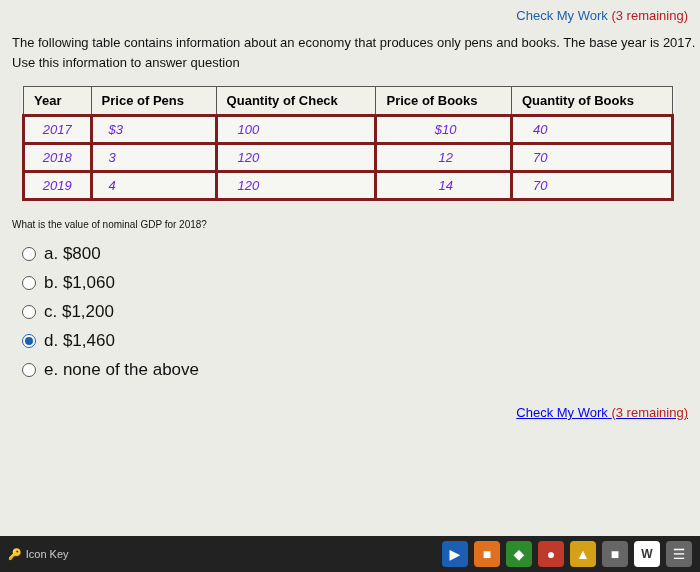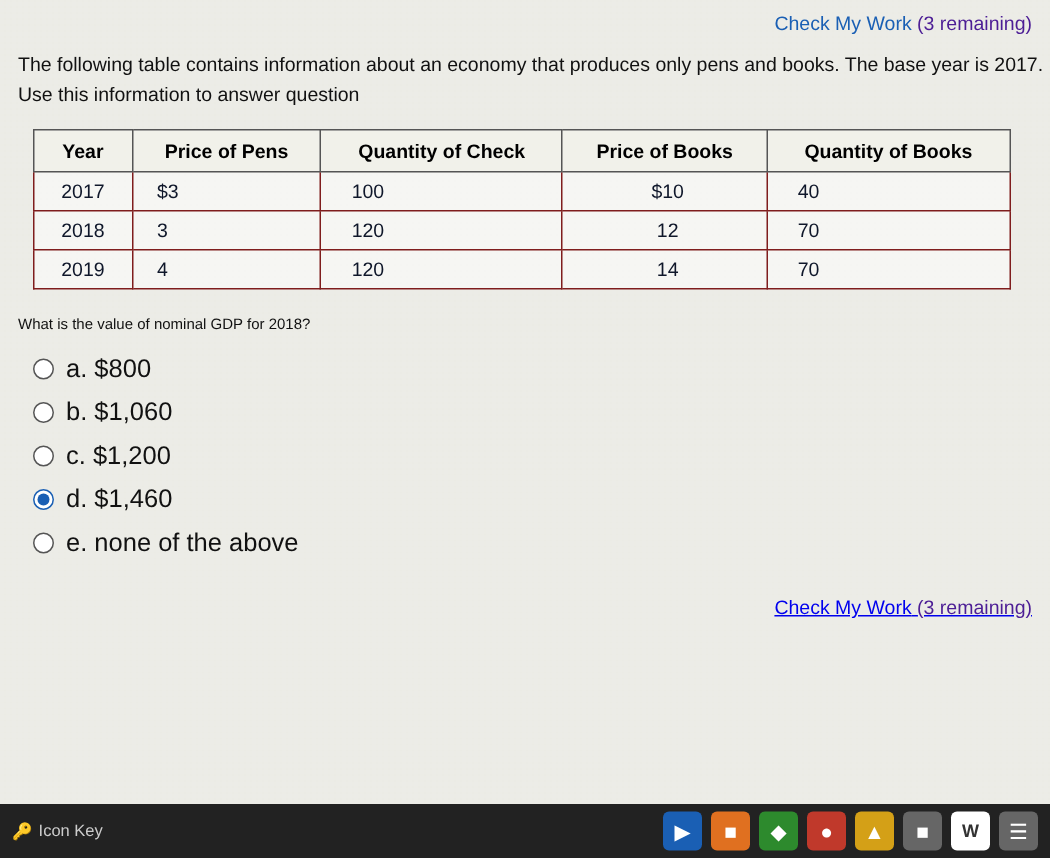--- a/index.html
+++ b/index.html
@@ -48,7 +48,7 @@
     }
 
     .remaining-text {
-      color: #4c1d95;
+      color: #b91c1c;
     }
 
     .content-area {

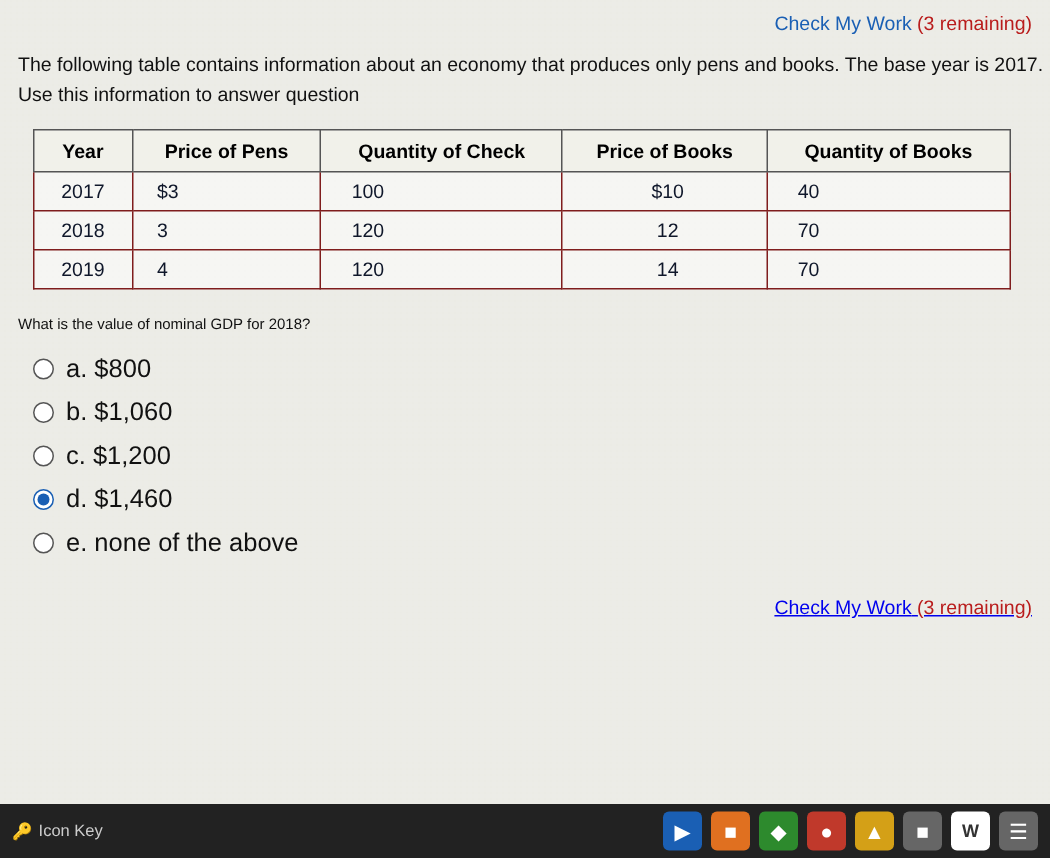--- a/index.html
+++ b/index.html
@@ -75,7 +75,7 @@
       padding: 6px 10px;
       font-weight: bold;
       font-size: 13px;
-      text-align: center;
+      text-align: left;
       background: rgba(240,240,230,0.7);
     }
 

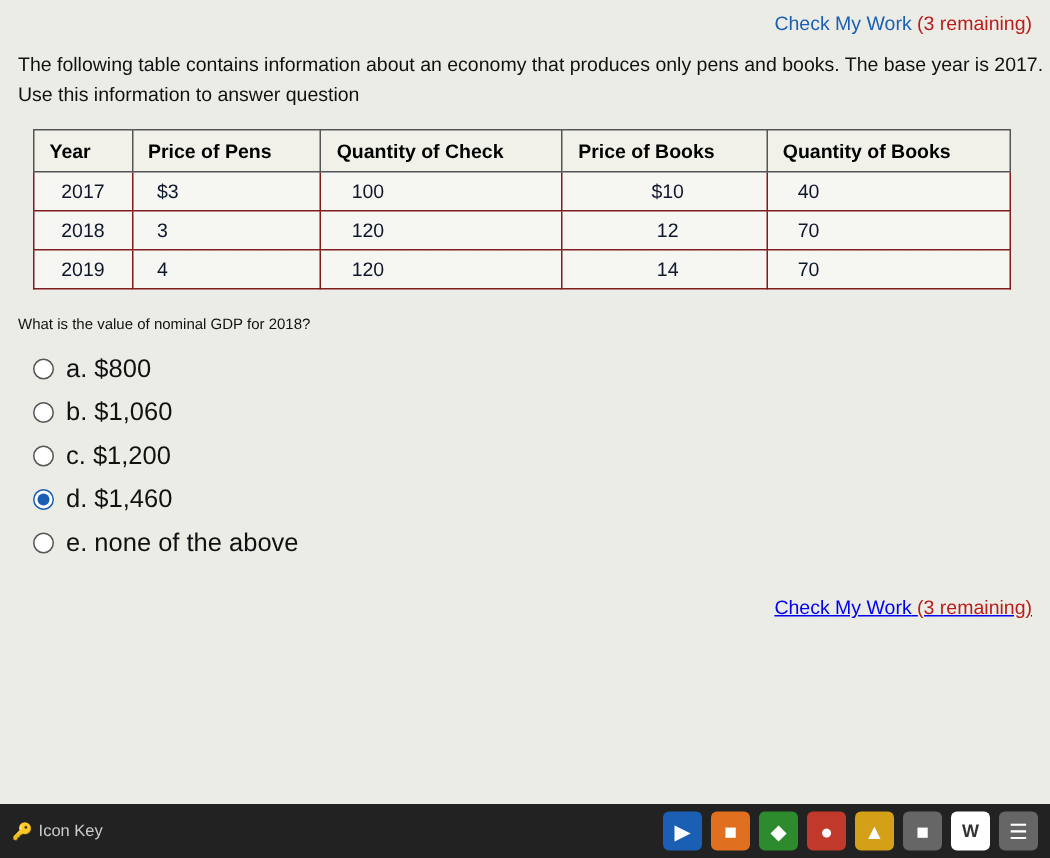--- a/index.html
+++ b/index.html
@@ -80,10 +80,11 @@
     }
 
     .data-table td {
-      border: 1px solid #7f1d1d;
+      border: 3px solid #7f1d1d;
       padding: 5px 12px;
       font-size: 13px;
-      color: #0f172a;
+      color: #6d28d9;
+      font-style: italic;
     }
 
     .data-table td:first-child {

